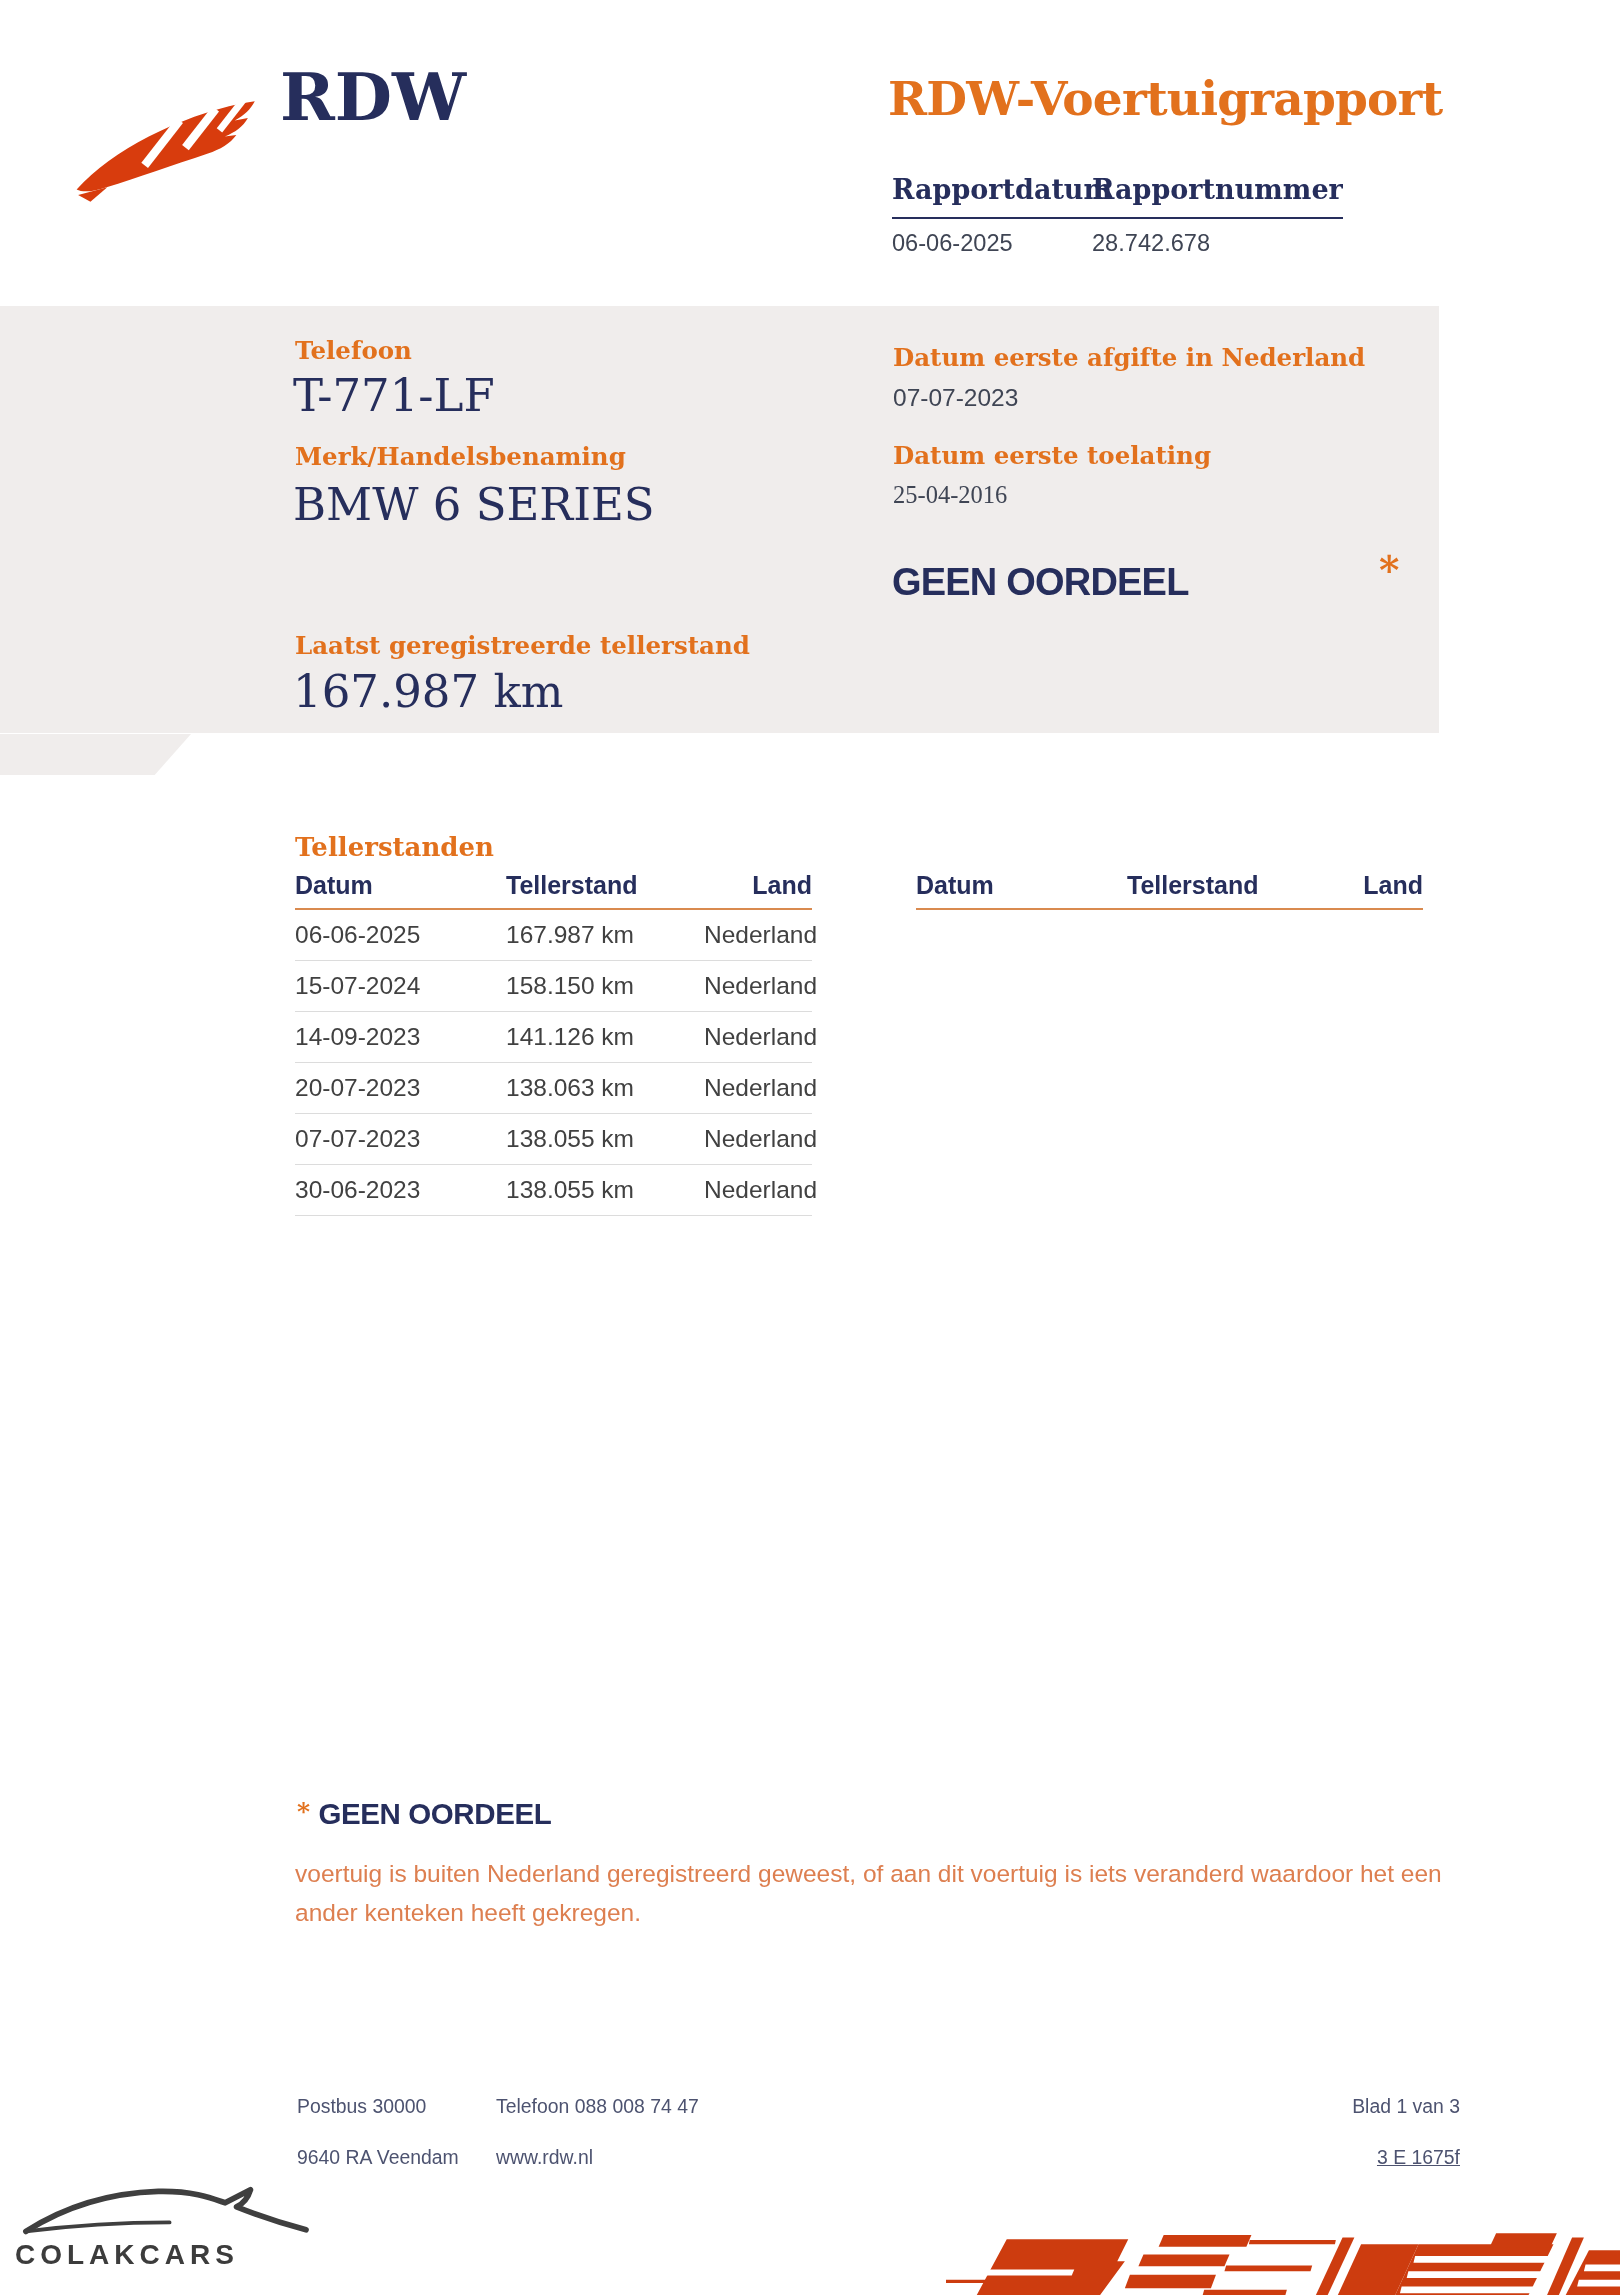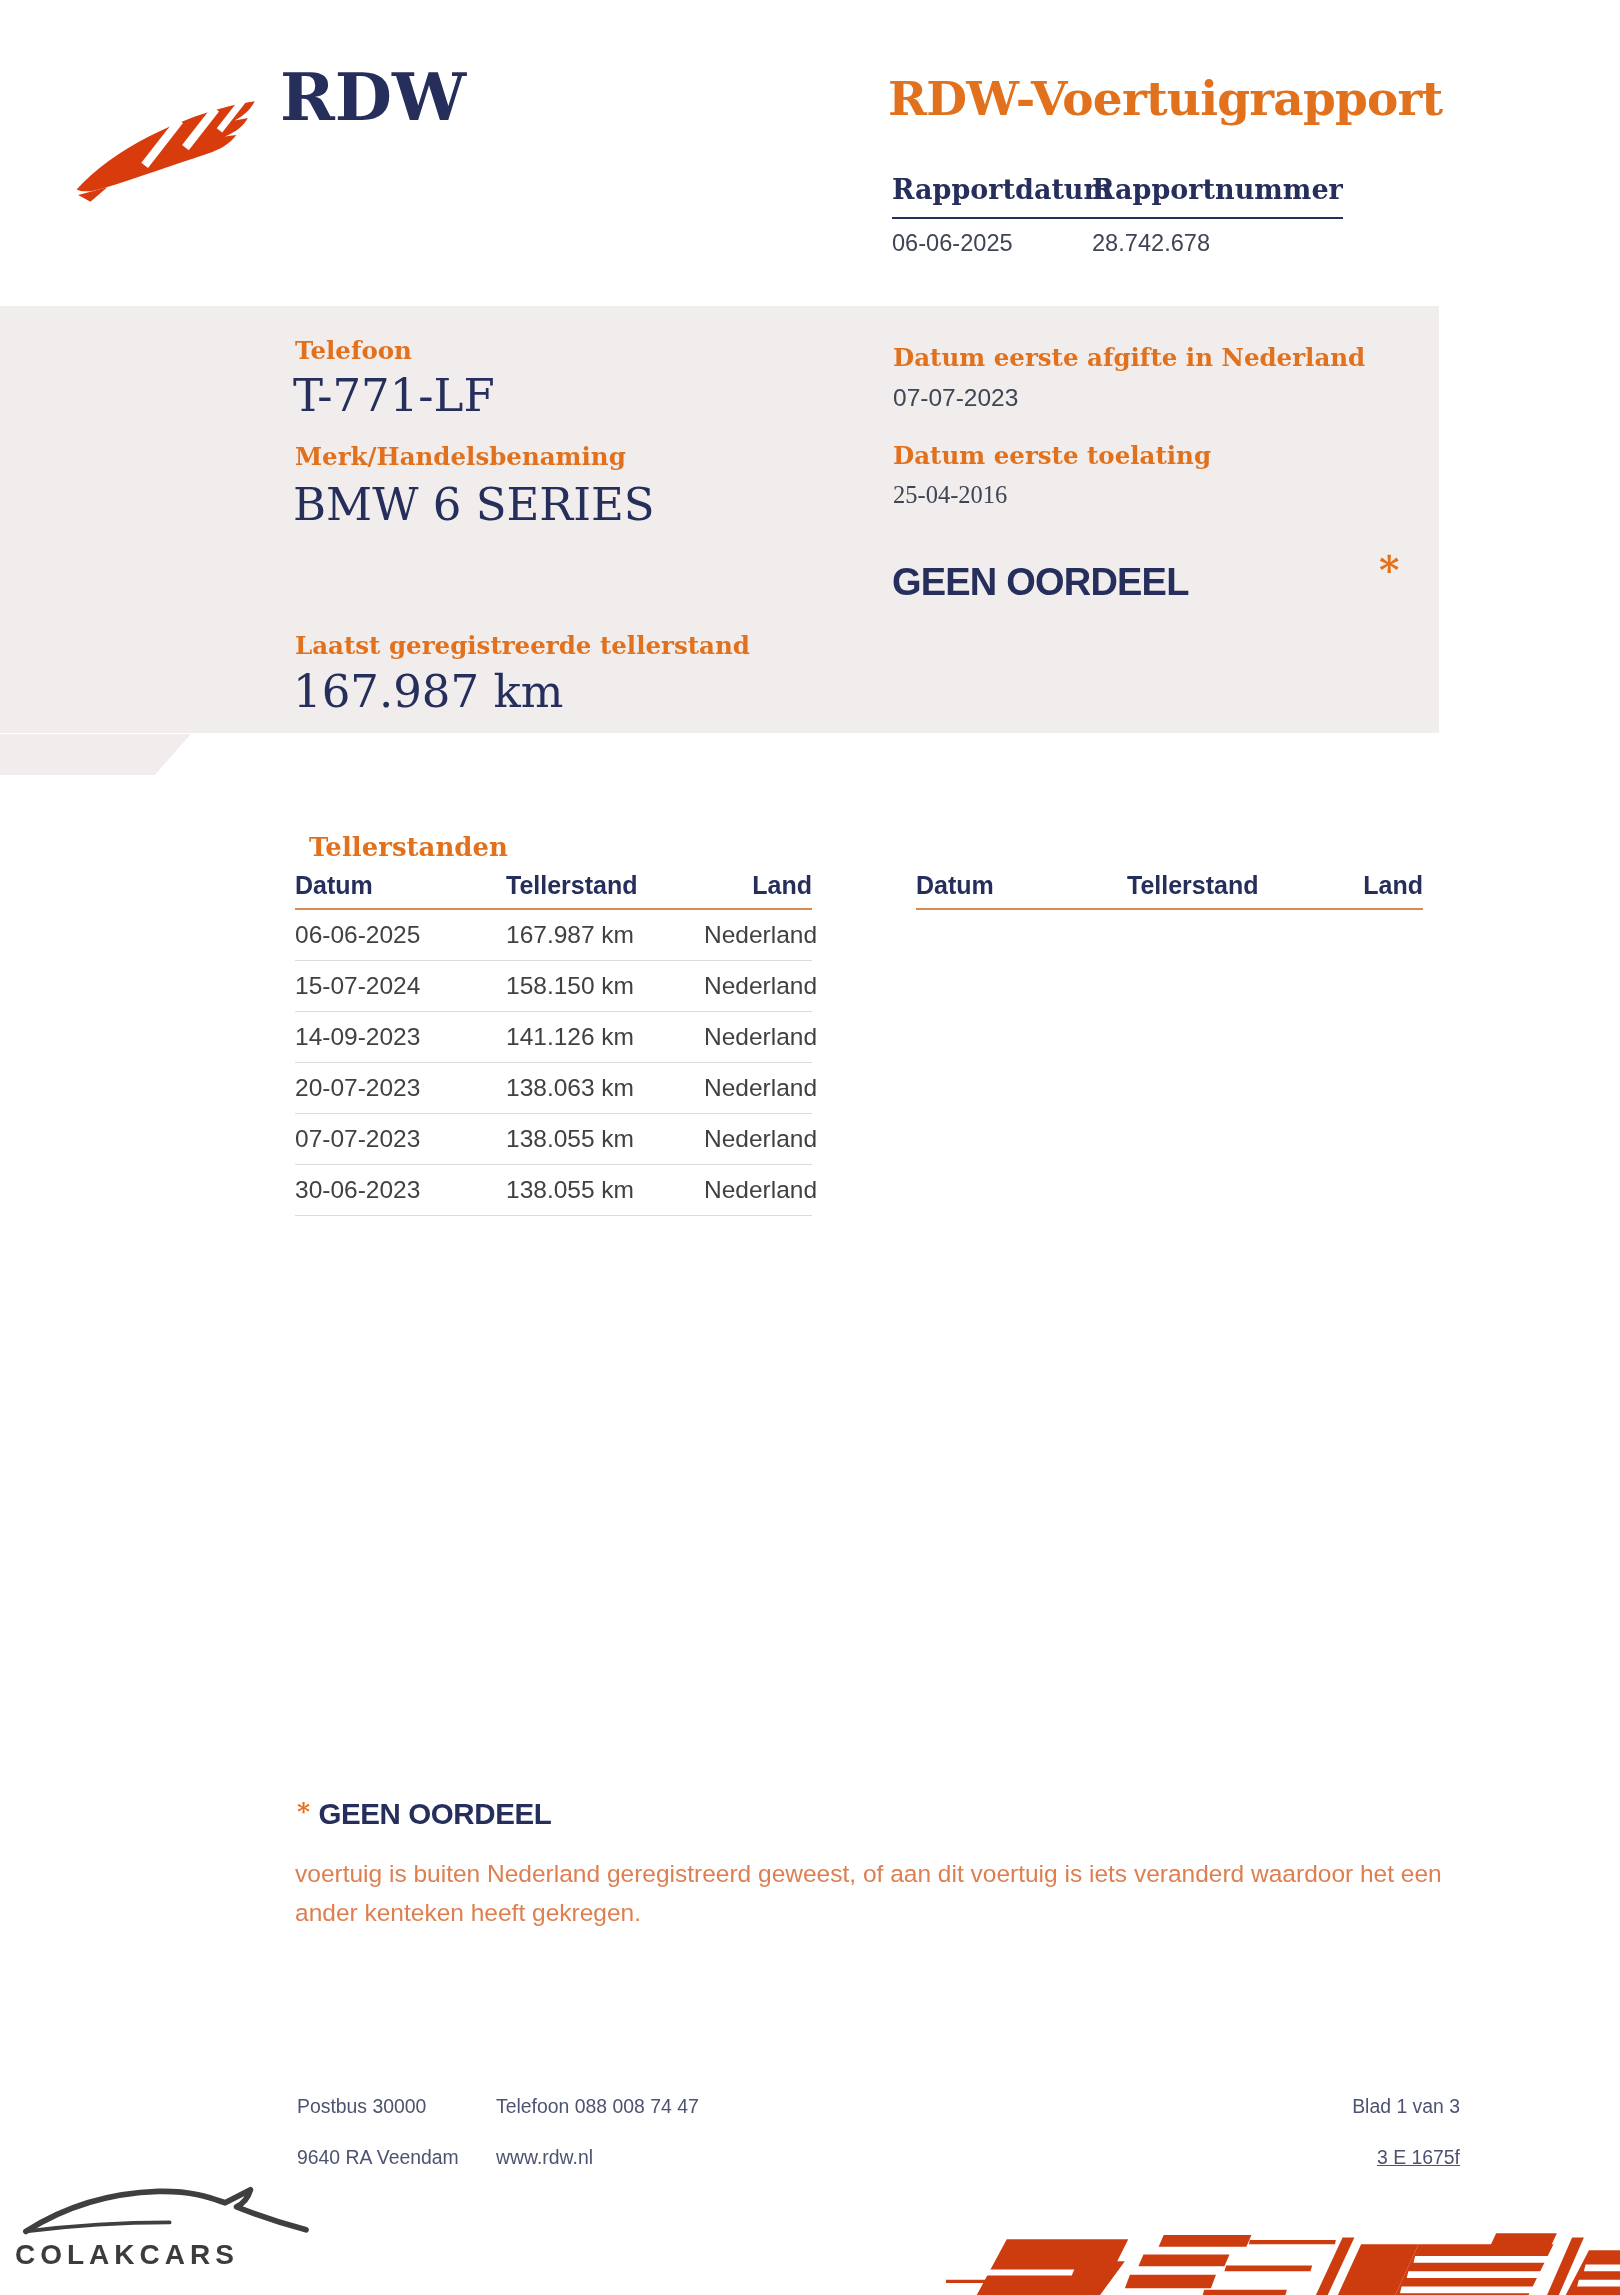--- a/index.html
+++ b/index.html
@@ -115,7 +115,7 @@
   <div class="abs verdict-big" style="left:892px;top:561px;">GEEN OORDEEL</div>
   <div class="abs asterisk" style="left:1379px;top:547px;">*</div>
 
-  <div class="abs section-title" style="left:309px;top:832px;">Tellerstanden</div>
+  <div class="abs section-title" style="left:295px;top:832px;">Tellerstanden</div>
 
   <div class="vtable" style="left:295px;top:871px;width:517px;">
     <div class="thead">

